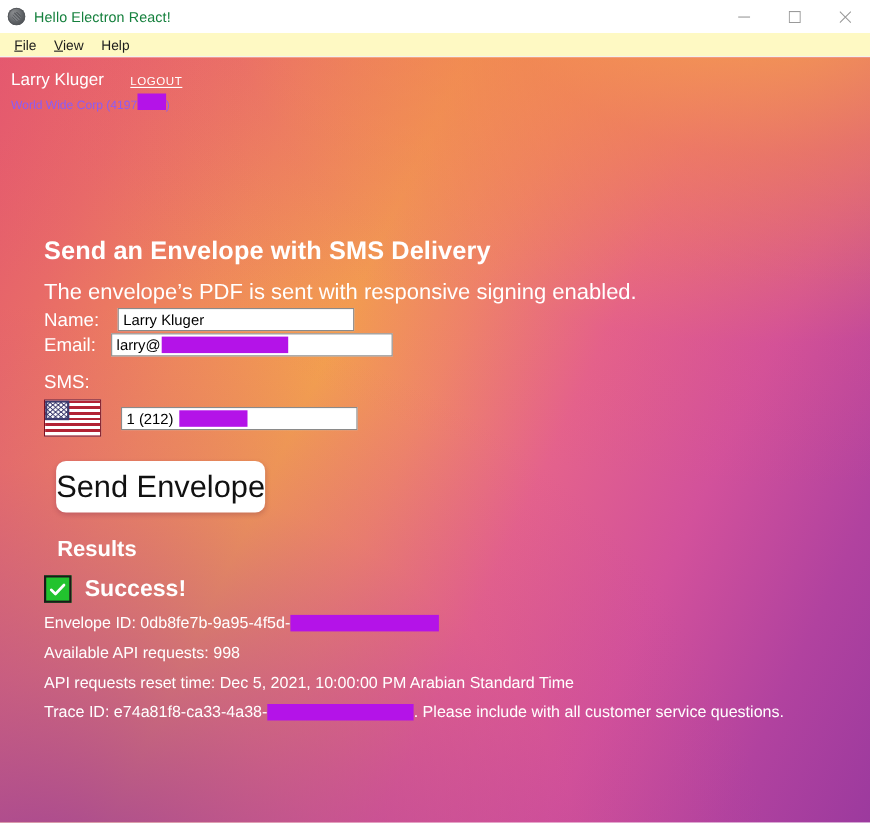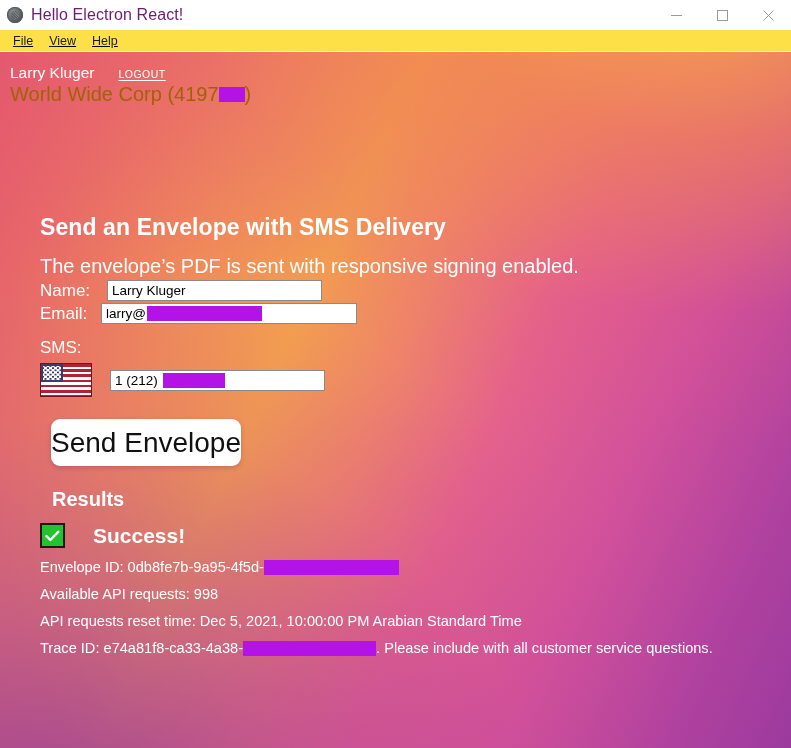--- a/index.html
+++ b/index.html
@@ -56,8 +56,8 @@
     opacity: .9;
   }
   .title-text {
-    font-size: 16px;
-    color: #701a75;
+    font-size: 13px;
+    color: #15803d;
     letter-spacing: .1px;
     white-space: nowrap;
   }

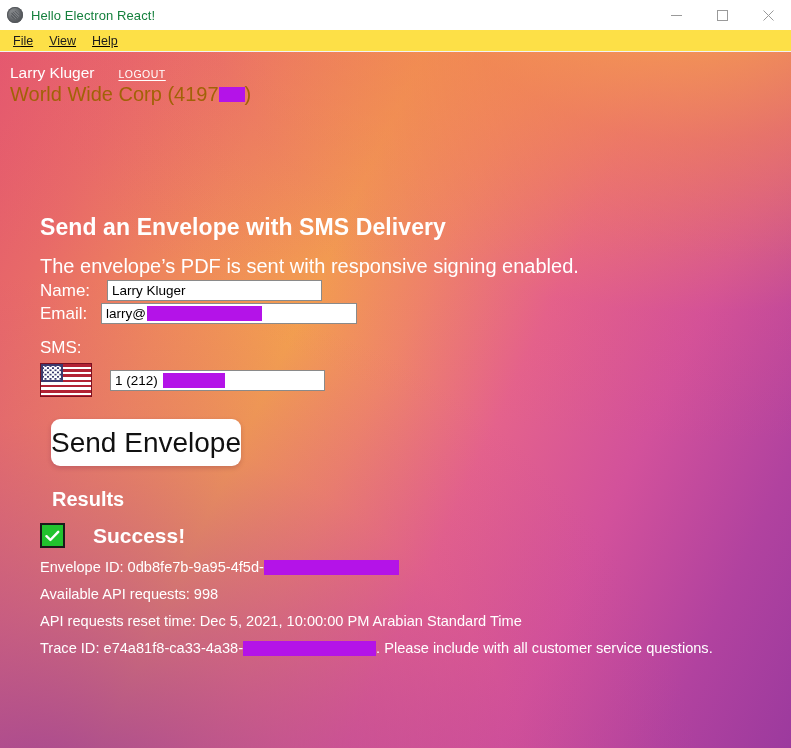--- a/index.html
+++ b/index.html
@@ -82,13 +82,12 @@
   .menubar {
     height: 21px;
     min-height: 21px;
-    background: #fde047;
+    background: #fef9c3;
     display: flex;
     align-items: center;
     padding-left: 6px;
     gap: 2px;
     border-bottom: 1px solid #f2f2f2;
-    text-decoration: underline;
   }
   .menu-item {
     font-size: 12.5px;

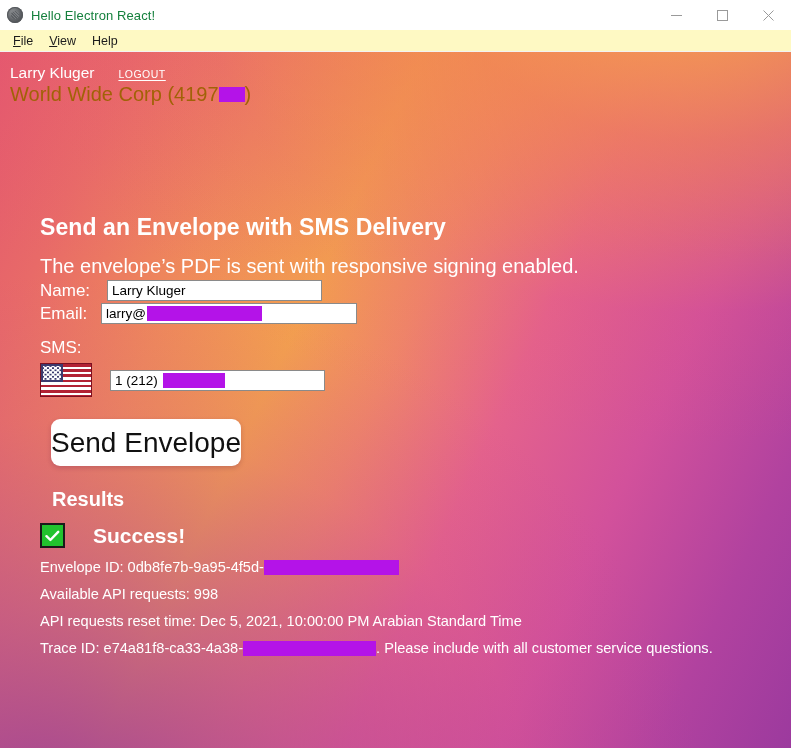--- a/index.html
+++ b/index.html
@@ -166,8 +166,8 @@
     white-space: nowrap;
   }
   .account-org {
-    font-size: 20px;
-    color: #a16207;
+    font-size: 11px;
+    color: #8b5cf6;
     white-space: nowrap;
     display: flex;
     align-items: baseline;

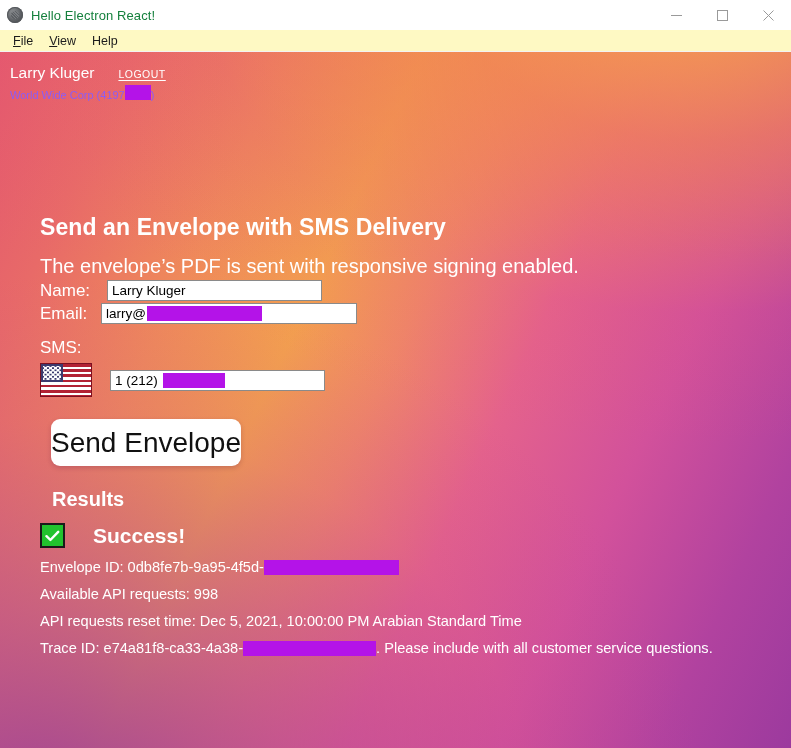--- a/index.html
+++ b/index.html
@@ -314,7 +314,7 @@
   .success-row {
     display: flex;
     align-items: center;
-    gap: 28px;
+    gap: 12px;
     margin-top: 0;
   }
   .check-box {

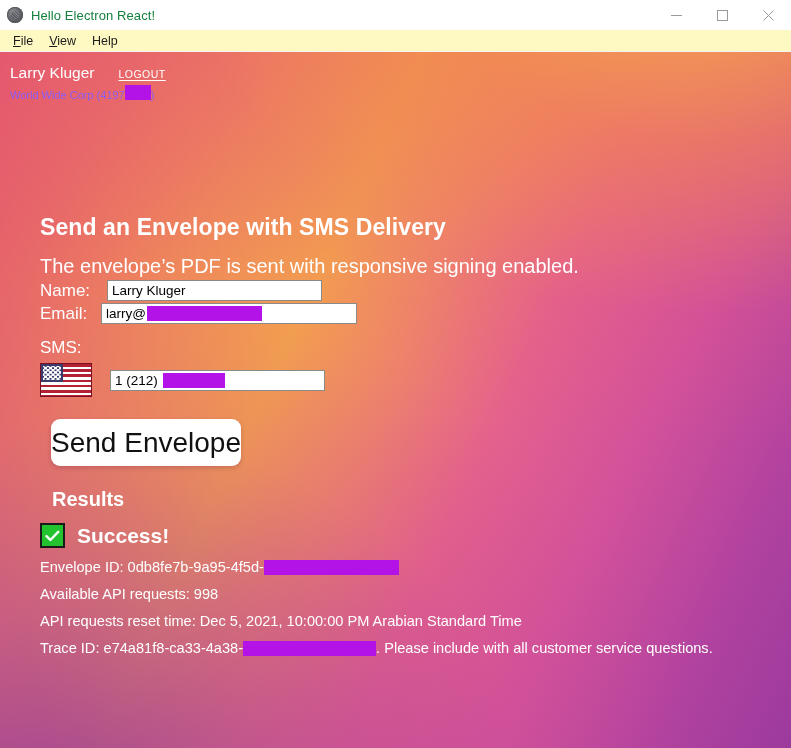--- a/index.html
+++ b/index.html
@@ -339,7 +339,7 @@
     color: #ffffff;
     margin-top: 11px;
     display: flex;
-    align-items: center;
+    align-items: flex-start;
     white-space: nowrap;
   }
   .redact-envelope { width: 135px; height: 15px; margin-left: 0px; }

